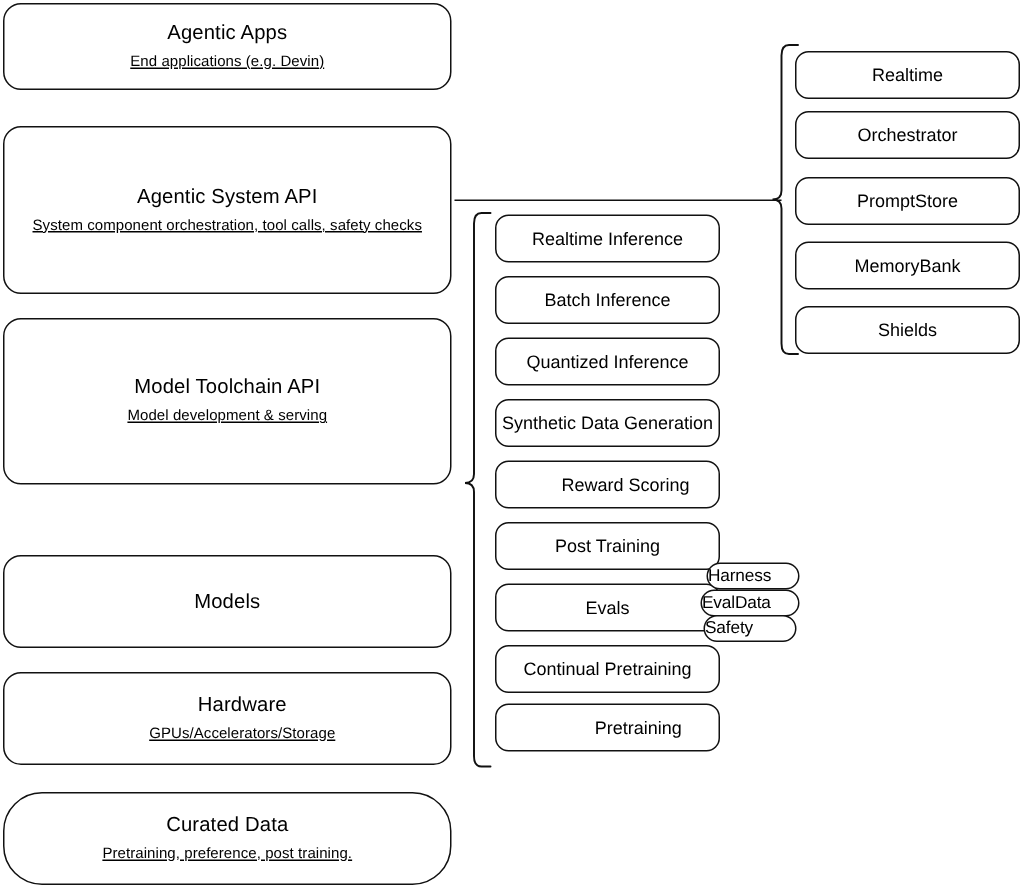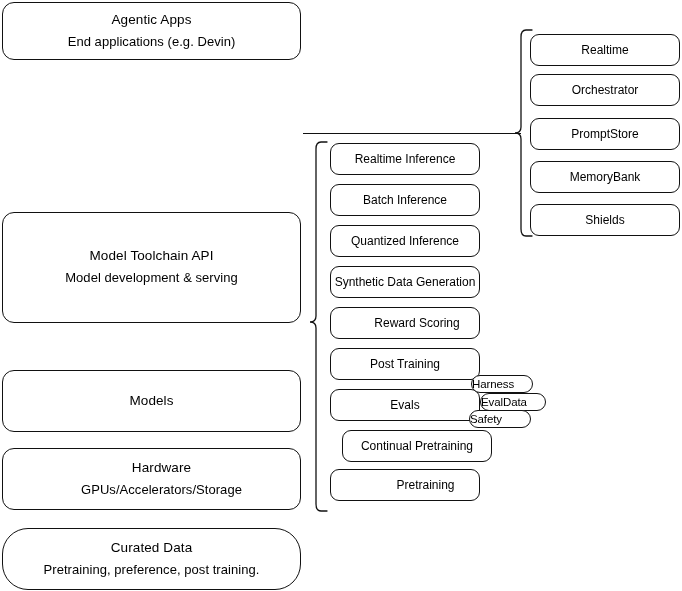--- a/index.html
+++ b/index.html
@@ -44,9 +44,10 @@
     letter-spacing: 0.1px;
   }
   .layer .subtitle {
-    font-size: 13px;
+    font-size: 10px;
     margin-top: 5px;
     letter-spacing: 0.05px;
+    text-decoration: underline;
   }
 
   

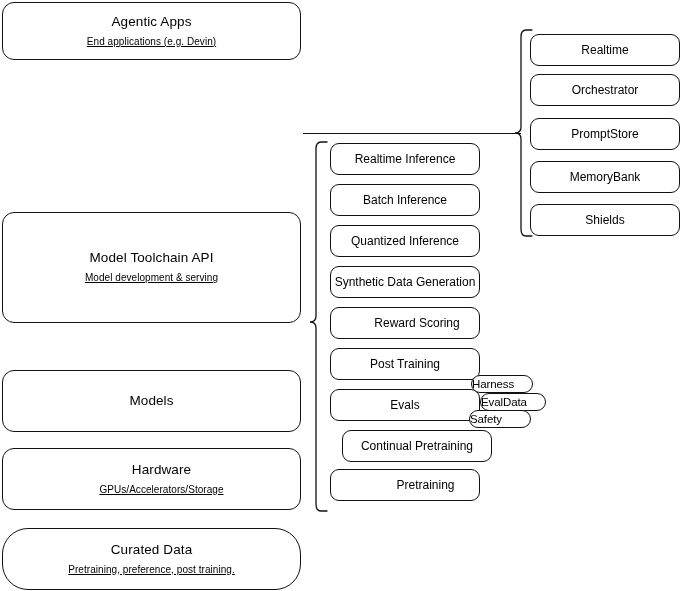--- a/index.html
+++ b/index.html
@@ -108,6 +108,10 @@
     <div class="subtitle">End applications (e.g. Devin)</div>
   </div>
 
+  <div class="box layer" style="top:84px;height:112px;">
+    <div class="title">Agentic System API</div>
+    <div class="subtitle">System component orchestration, tool calls, safety checks</div>
+  </div>
 
   <div class="box layer" style="top:212px;height:111px;">
     <div class="title">Model Toolchain API</div>

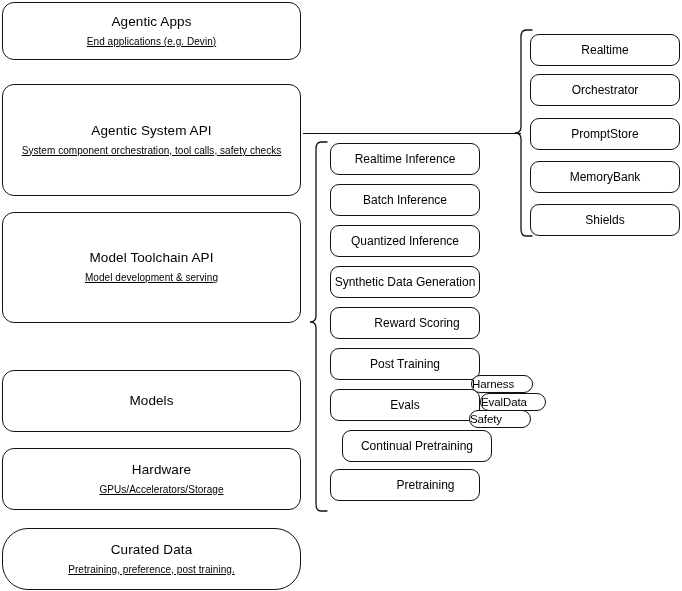--- a/index.html
+++ b/index.html
@@ -177,7 +177,7 @@
   <div class="tag-pill" style="left:471px;top:375px;width:62px;">
     <span>Harness</span>
   </div>
-  <div class="tag-pill" style="left:467px;top:393px;width:66px;margin-left:13px;">
+  <div class="tag-pill" style="left:467px;top:393px;width:66px;">
     <span>EvalData</span>
   </div>
   <div class="tag-pill" style="left:469px;top:410px;width:62px;">

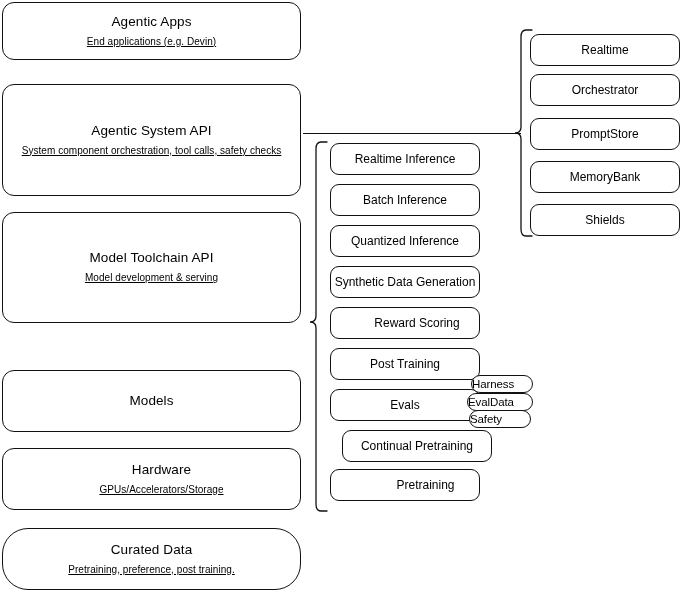--- a/index.html
+++ b/index.html
@@ -167,7 +167,7 @@
   <div class="box mid-pill" style="top:389px;">
     <span>Evals</span>
   </div>
-  <div class="box mid-pill" style="top:430px;margin-left:12px;">
+  <div class="box mid-pill" style="top:430px;">
     <span>Continual Pretraining</span>
   </div>
   <div class="box mid-pill" style="top:469px;padding-left:41px;">

